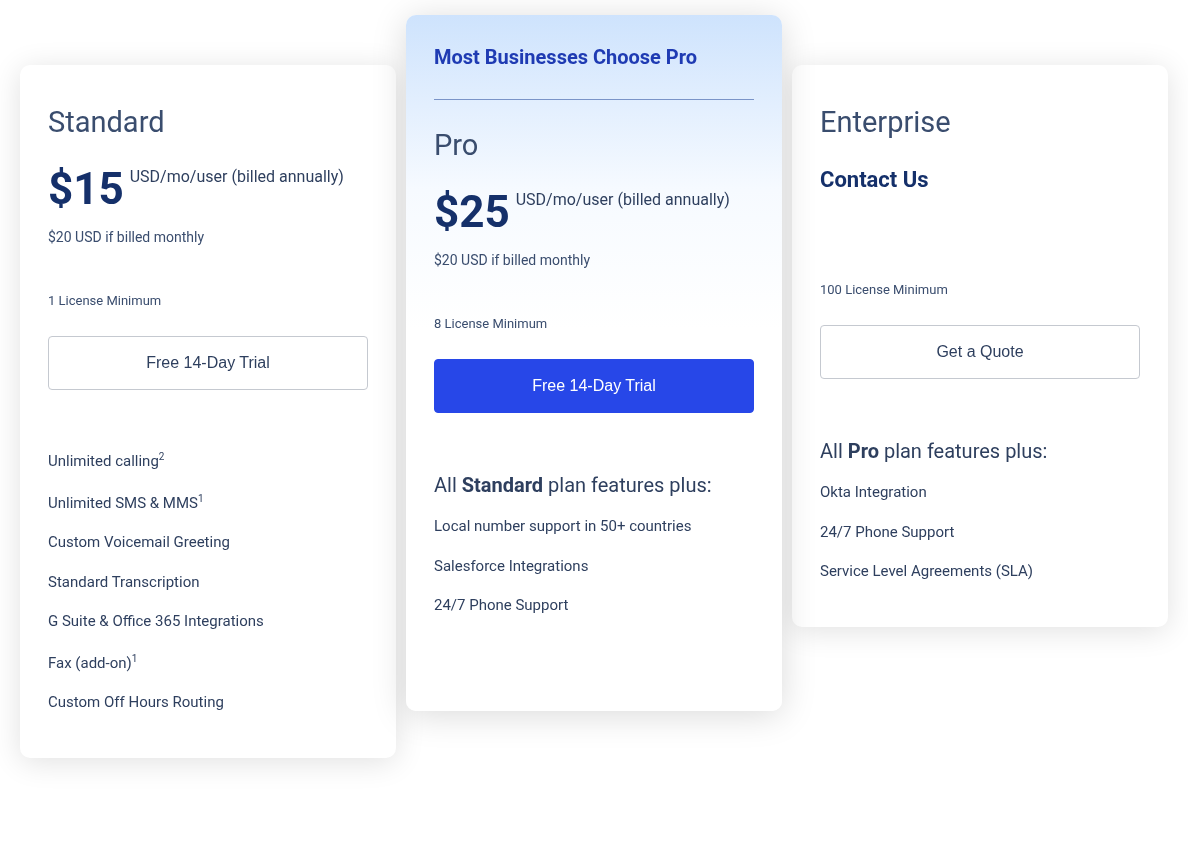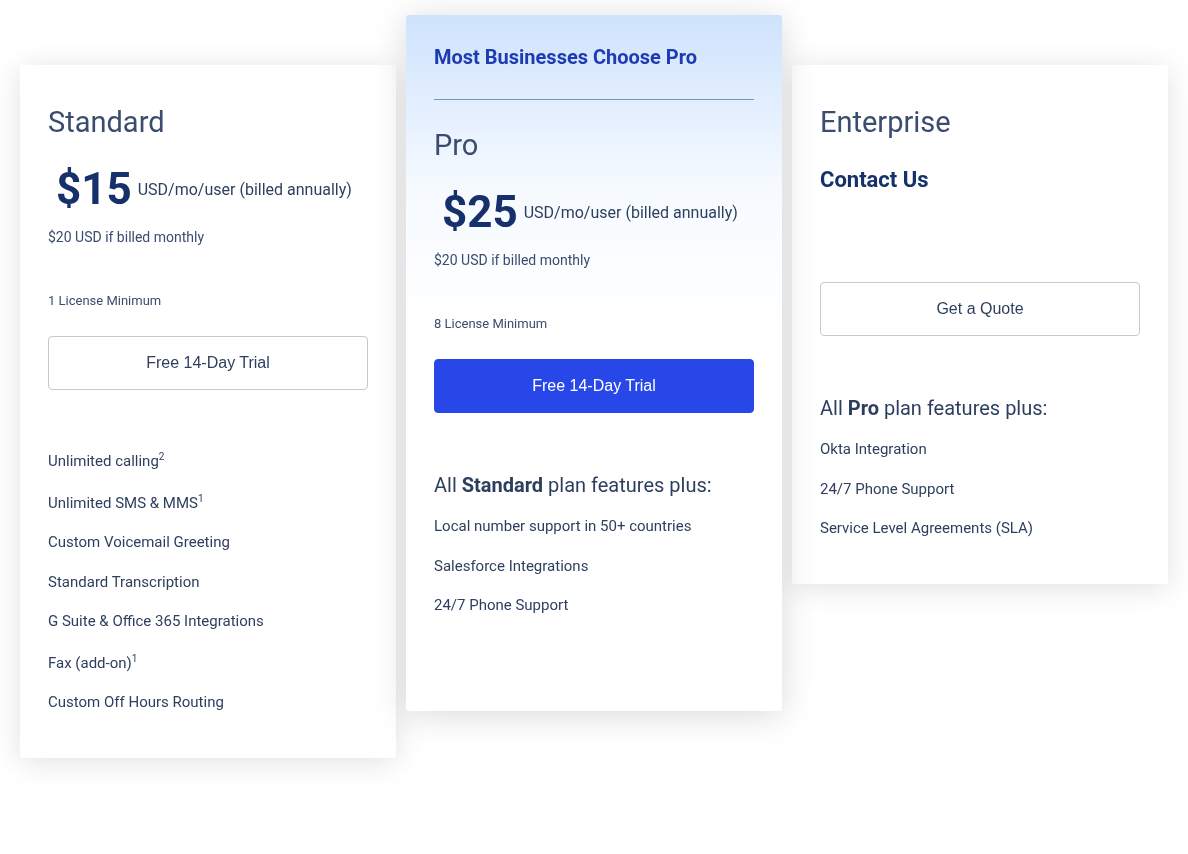--- a/index.html
+++ b/index.html
@@ -24,7 +24,7 @@
     }
     .pricing-card {
       background: #ffffff;
-      border-radius: 3px;
+      border-radius: 10px;
       box-shadow: 0 4px 30px rgba(0,0,0,0.12);
       padding: 40px 28px 45px;
       flex: 1;

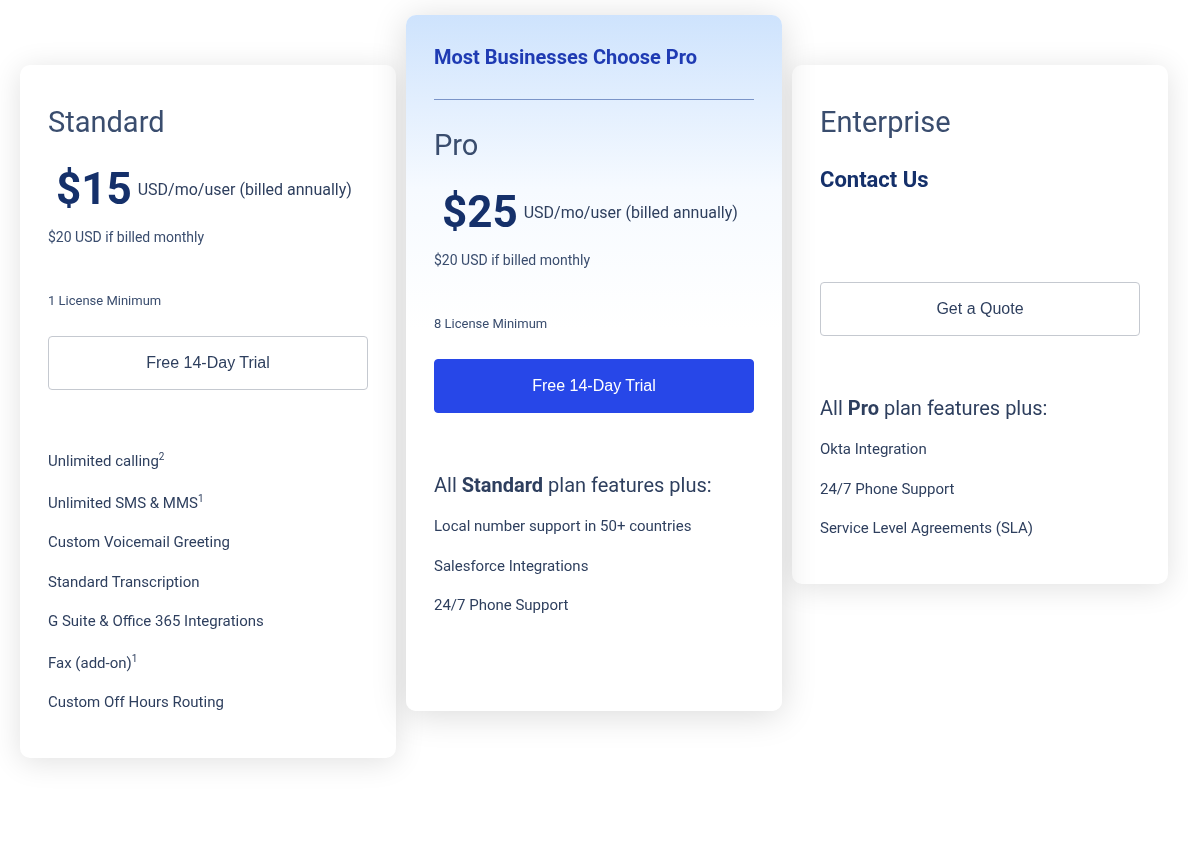--- a/index.html
+++ b/index.html
@@ -55,9 +55,8 @@
     }
     .price-row {
       display: flex;
-      align-items: center;
+      align-items: flex-start;
       margin-bottom: 18px;
-      margin-left: 8px;
     }
     .price {
       color: #15306a;

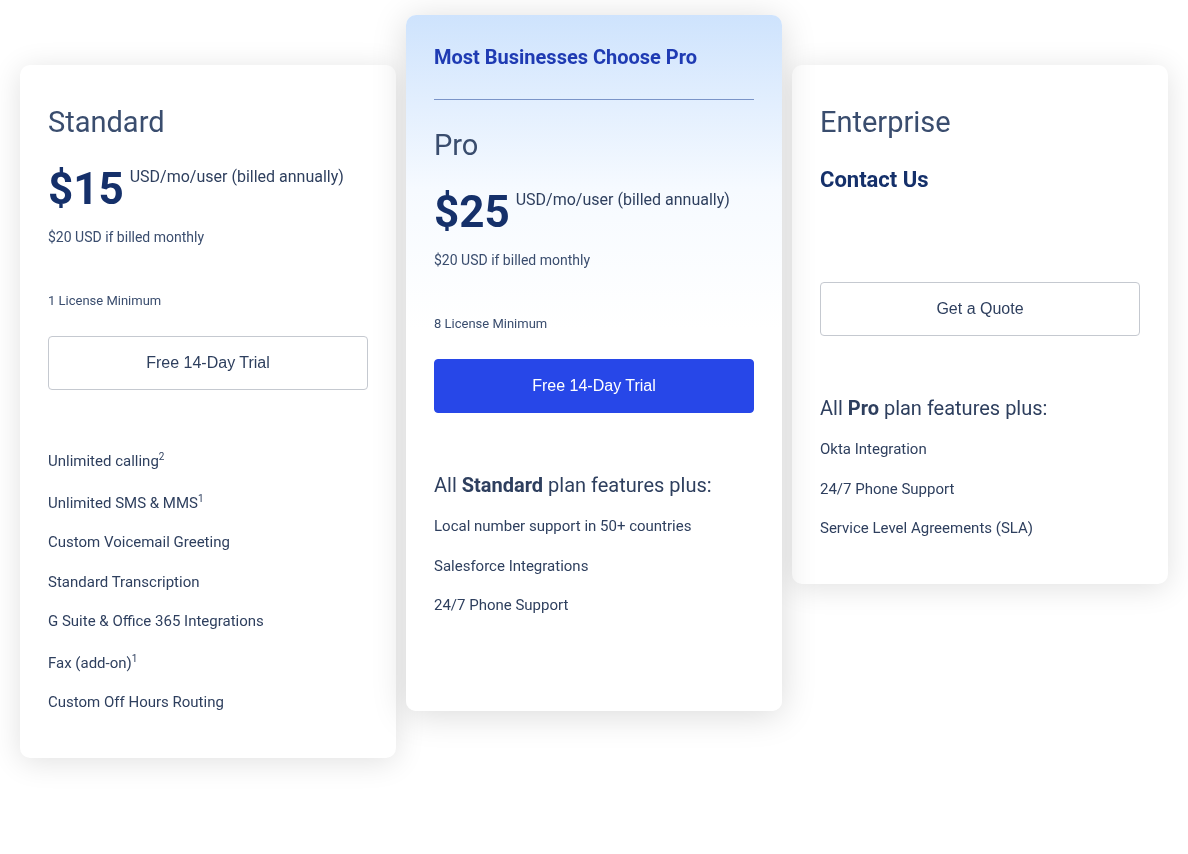--- a/index.html
+++ b/index.html
@@ -182,6 +182,7 @@
     <h2 class="plan-name">Enterprise</h2>
     <div class="contact-us">Contact Us</div>
     <div class="contact-spacer"></div>
+    <div class="license-min">100 License Minimum</div>
     <button class="cta-button cta-outline">Get a Quote</button>
     <div class="features-intro">
       <span>All </span><b>Pro</b><span> plan features plus:</span>

